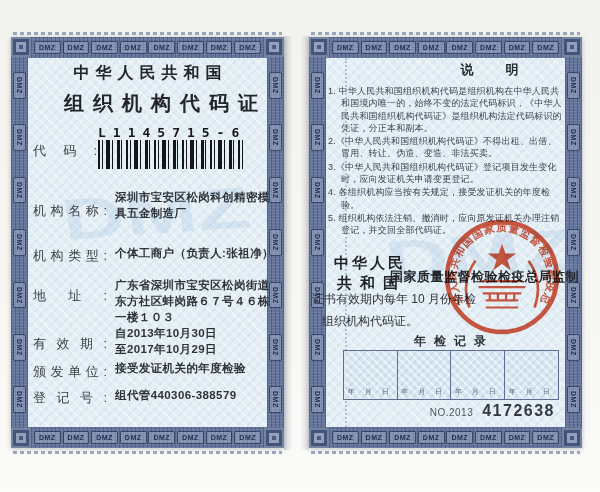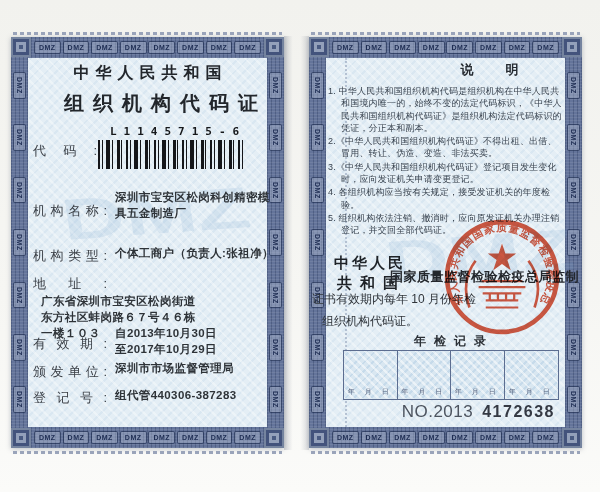--- a/index.html
+++ b/index.html
@@ -58,7 +58,7 @@
   .code-label{position:absolute;left:5px;top:84px;width:64px;font-size:13px;color:#3a3f46;
     text-align:justify;text-align-last:justify;}
   .code-number{position:absolute;left:70px;top:67px;font-family:"DejaVu Sans Mono",monospace;
-    font-size:11px;font-weight:bold;letter-spacing:7px;color:#16181b;margin-left:12px;}
+    font-size:13px;font-weight:bold;letter-spacing:7px;color:#16181b;}
   .barcode{position:absolute;left:70px;top:82px;width:148px;height:29px;
     background-image:linear-gradient(90deg,
       #15161a 0 2px, transparent 2px 4px,

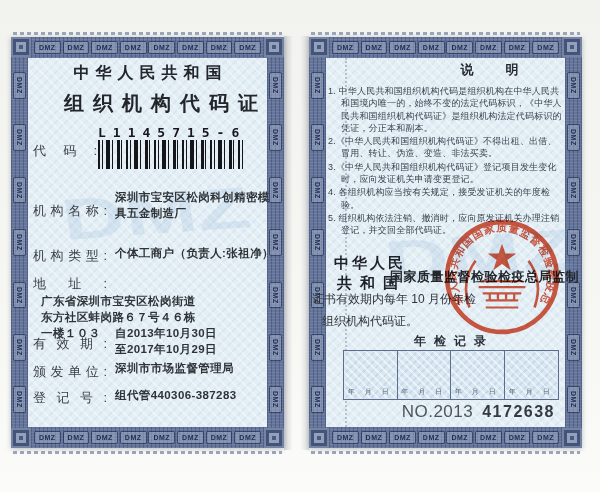--- a/index.html
+++ b/index.html
@@ -76,7 +76,7 @@
     color:#2e3338;line-height:16px;letter-spacing:.4px;}
   .r1{top:131px;} .r1 .f-label{padding-top:13px;}
   .r2{top:187px;} .r2 .f-label{padding-top:2px;}
-  .r3{top:207px;flex-direction:column;} .r3 .f-label{padding-top:10px;}
+  .r3{top:219px;} .r3 .f-label{padding-top:10px;}
   .r4{top:267px;} .r4 .f-label{padding-top:10px;}
   .r5{top:302px;} .r5 .f-label{padding-top:3px;}
   .r6{top:329px;} .r6 .f-label{padding-top:2px;}

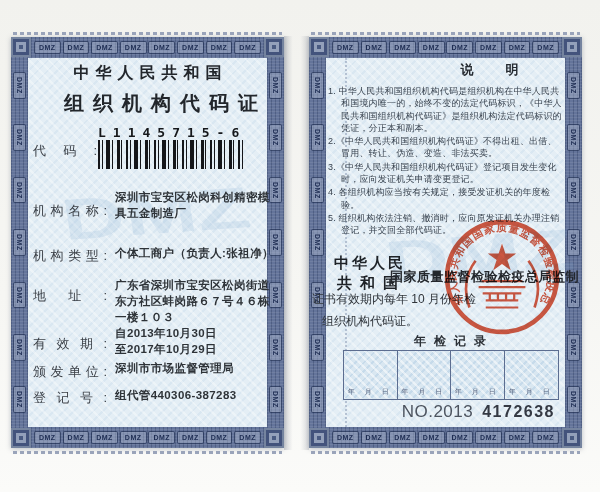--- a/index.html
+++ b/index.html
@@ -196,7 +196,7 @@
     </div>
     <div class="frow r5">
       <div class="f-label">颁发单位:</div>
-      <div class="f-value">深圳市市场监督管理局</div>
+      <div class="f-value">接受发证机关的年度检验</div>
     </div>
     <div class="frow r6">
       <div class="f-label">登记号:</div>

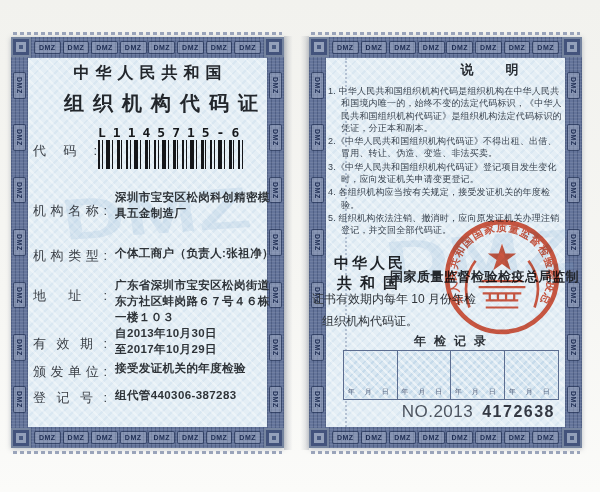--- a/index.html
+++ b/index.html
@@ -200,7 +200,7 @@
     </div>
     <div class="frow r6">
       <div class="f-label">登记号:</div>
-      <div class="f-value">组代管440306-387283</div>
+      <div class="f-value">组代管440306-388579</div>
     </div>
   </div>
 </div>

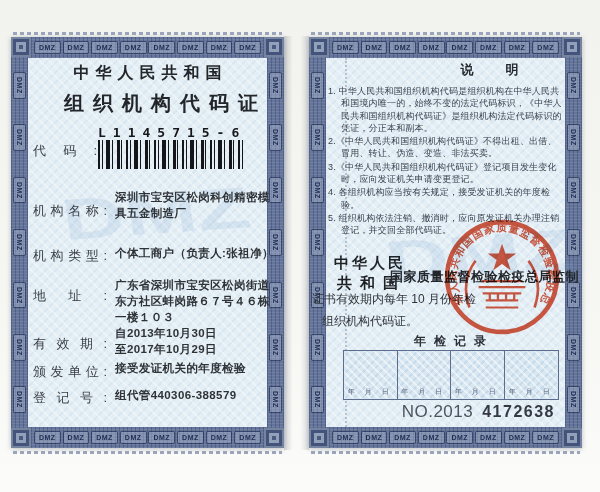--- a/index.html
+++ b/index.html
@@ -107,7 +107,7 @@
   .insp-cell span{position:absolute;bottom:2px;left:0;width:100%;text-align:center;
     font-size:7px;color:#55627e;letter-spacing:4px;}
   .serial{position:absolute;right:10px;top:344px;display:flex;align-items:baseline;gap:9px;}
-  .sprefix{font-size:17px;color:#4d545f;letter-spacing:.5px;}
+  .sprefix{font-size:10px;color:#4d545f;letter-spacing:.5px;}
   .snum{font-size:16px;font-weight:bold;color:#343943;letter-spacing:1.5px;text-align:center;}
   .crease{position:absolute;left:19px;top:0;bottom:0;width:0;
     border-left:2px dotted rgba(70,90,130,.30);}

